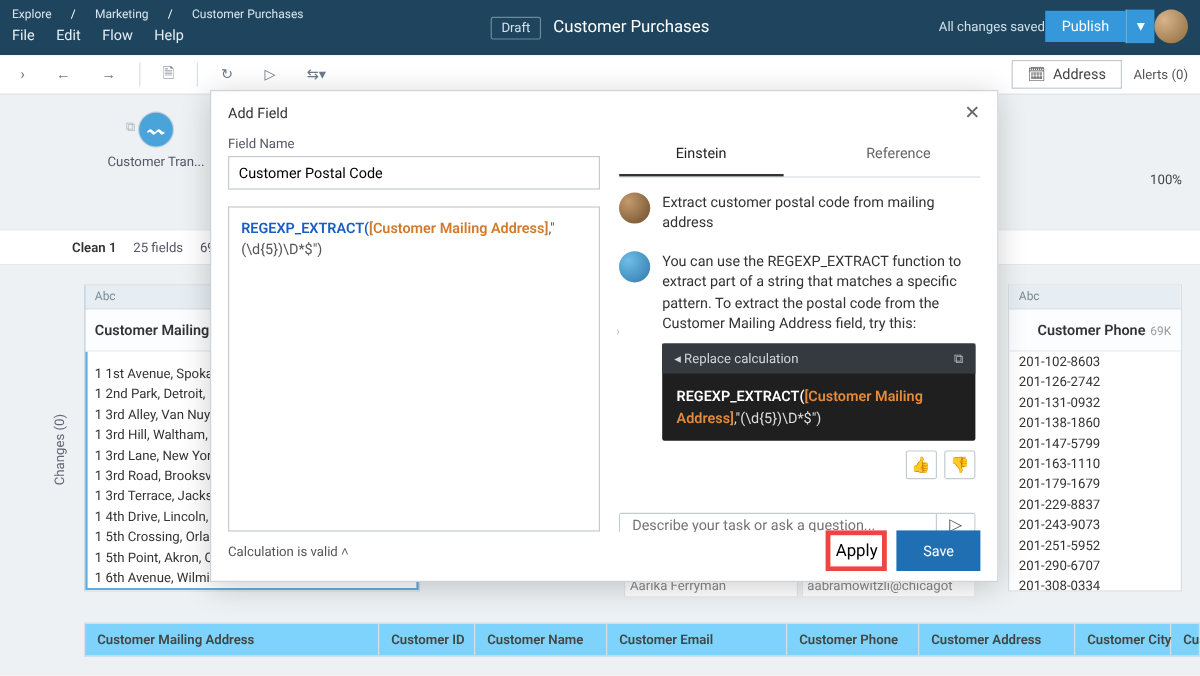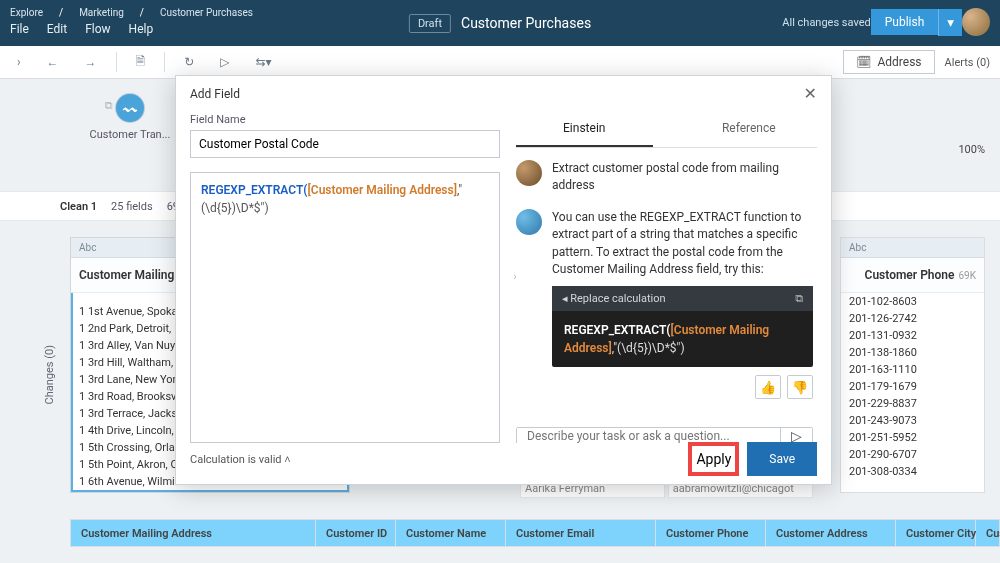--- a/index.html
+++ b/index.html
@@ -230,6 +230,7 @@
         <div class="row">201-126-2742</div>
         <div class="row">201-131-0932</div>
         <div class="row">201-138-1860</div>
+        <div class="row">201-147-5799</div>
         <div class="row">201-163-1110</div>
         <div class="row">201-179-1679</div>
         <div class="row">201-229-8837</div>

